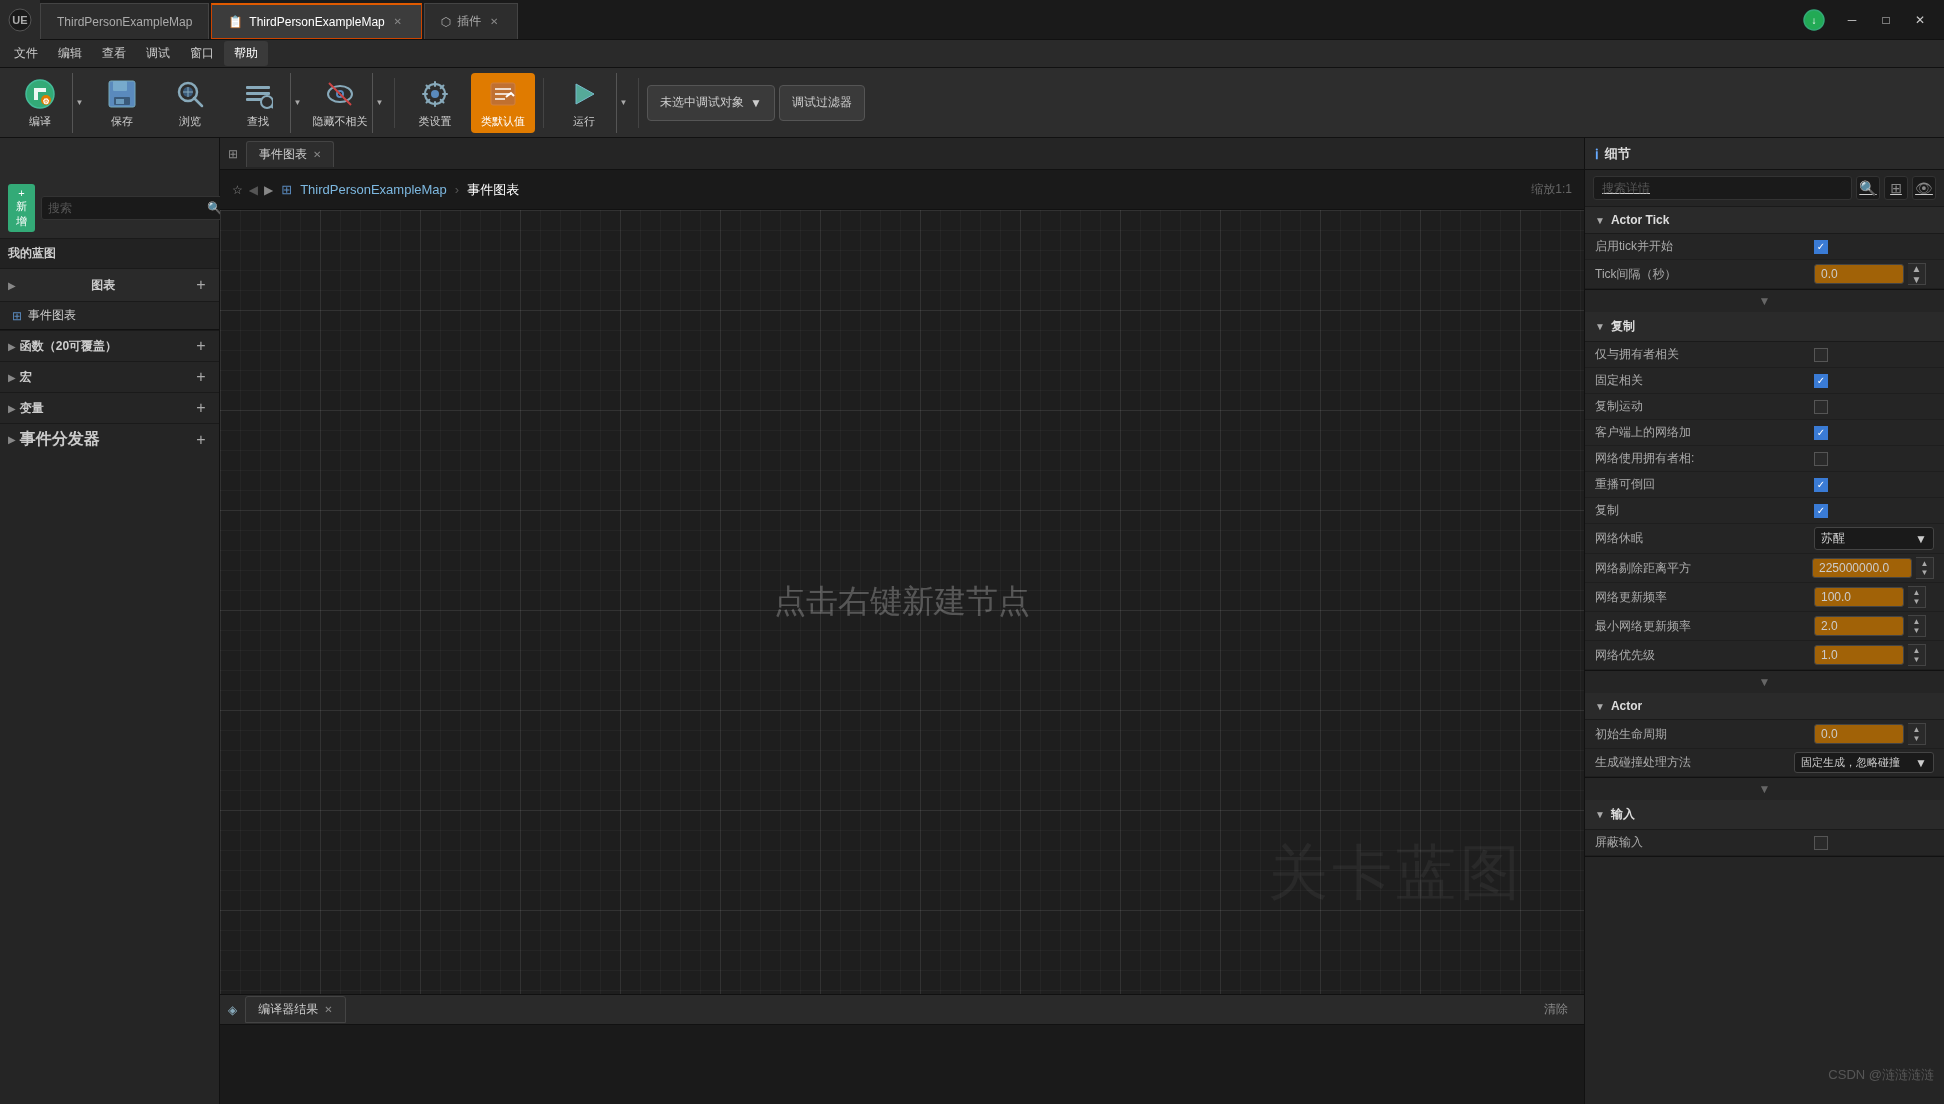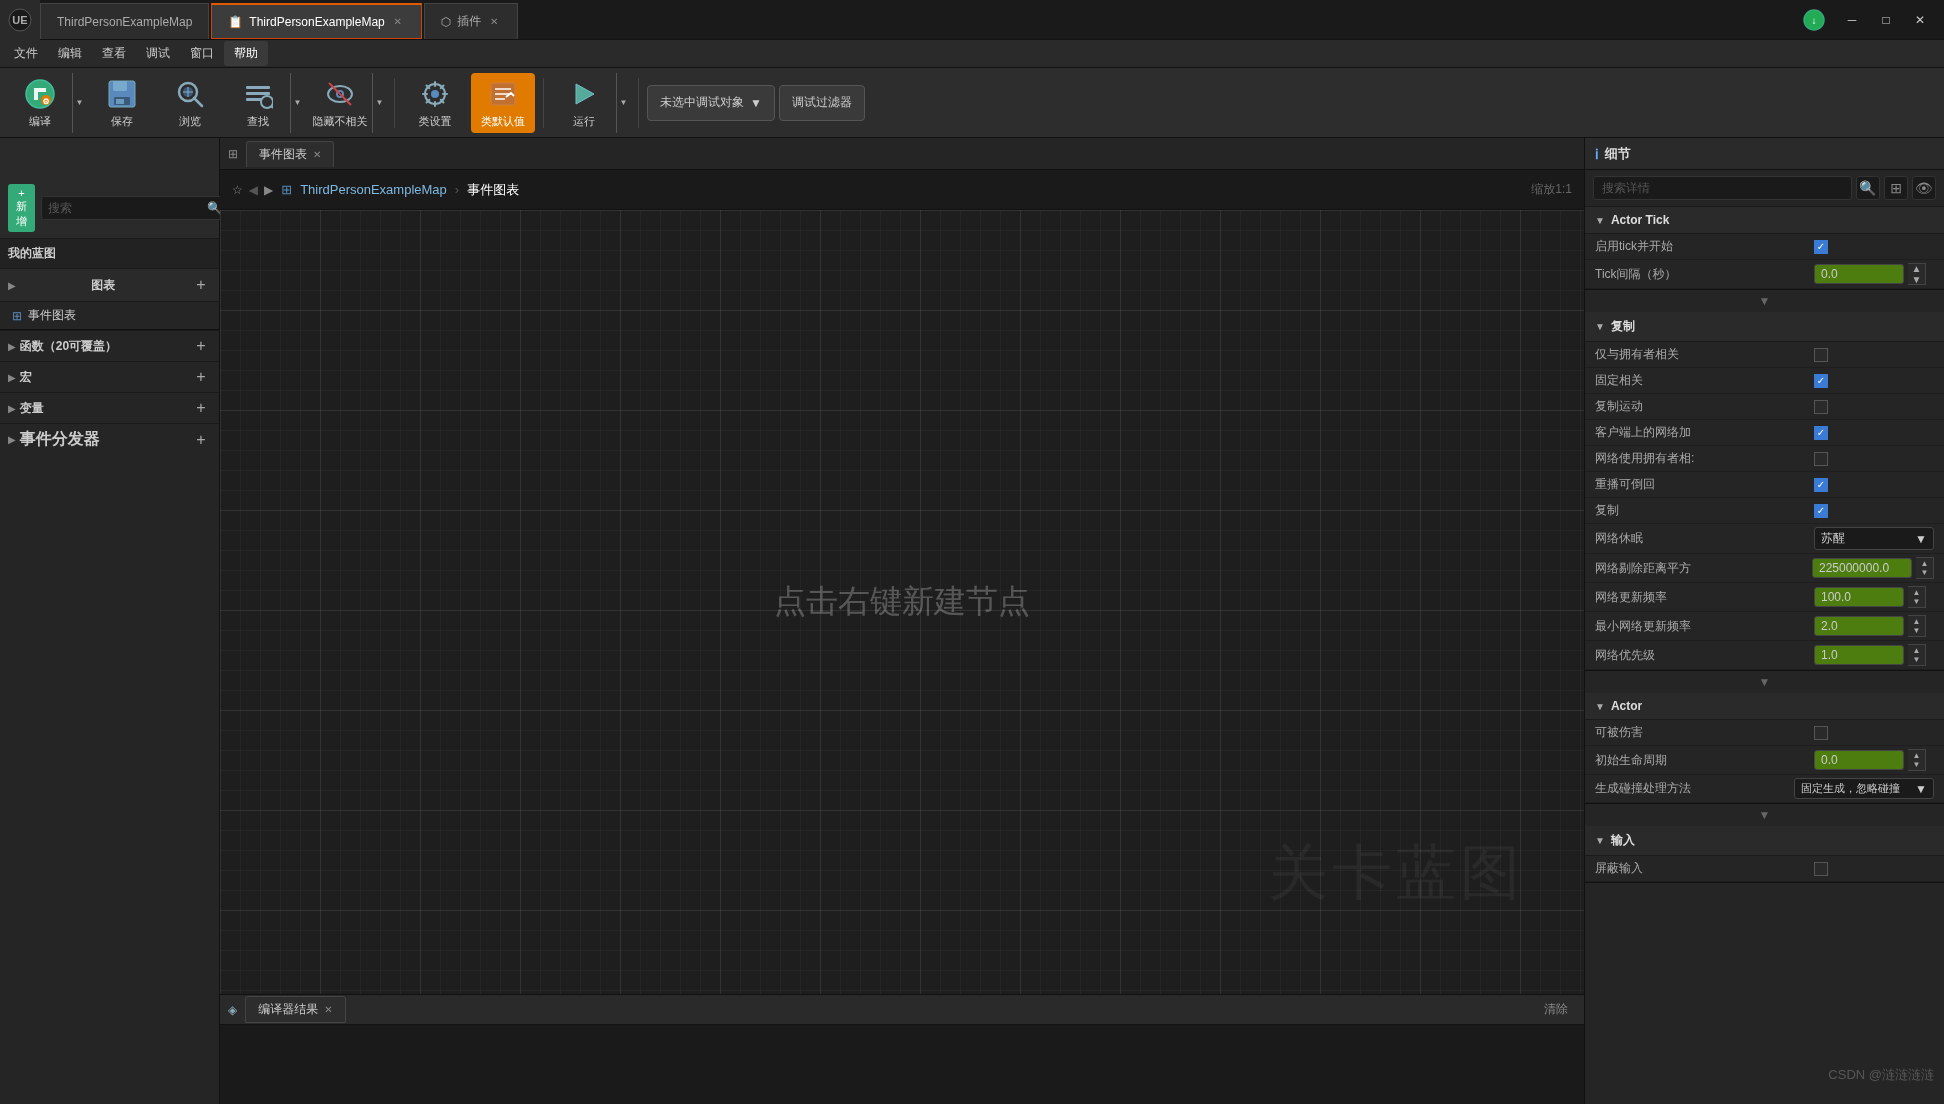--- a/index.html
+++ b/index.html
@@ -446,6 +446,7 @@
       gap: 4px;
       padding: 6px 8px;
       border-bottom: 1px solid #1a1a1a;
+      text-decoration: underline;
     }
     .right-search-input {
       flex: 1;

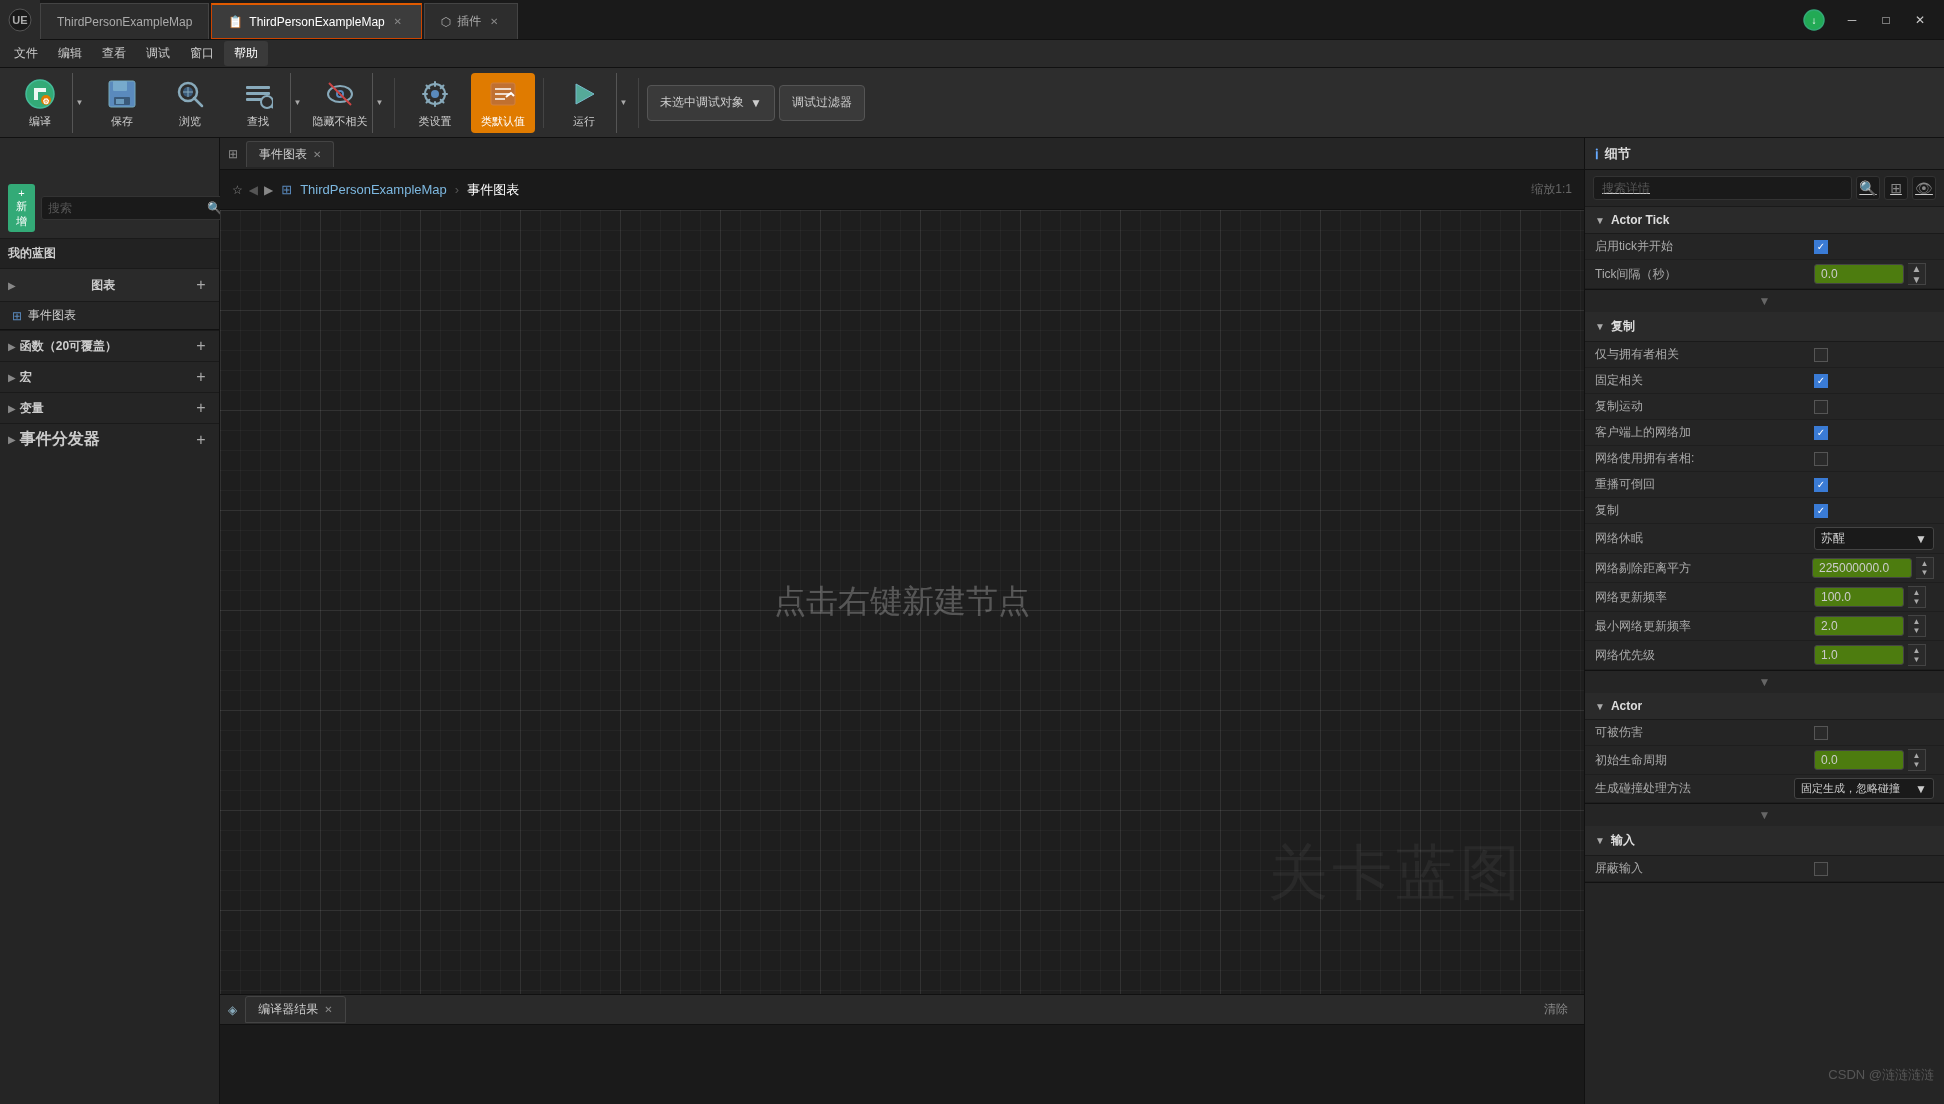--- a/index.html
+++ b/index.html
@@ -533,7 +533,7 @@
     .checkbox.checked { background: #3a7bd5; border-color: #3a7bd5; color: #fff; }
     .checkbox.unchecked { background: #2a2a2a; border-color: #555; }
     .num-input {
-      background: #4d7c0f;
+      background: #a16207;
       border: 1px solid #444;
       border-radius: 3px;
       color: #ccc;

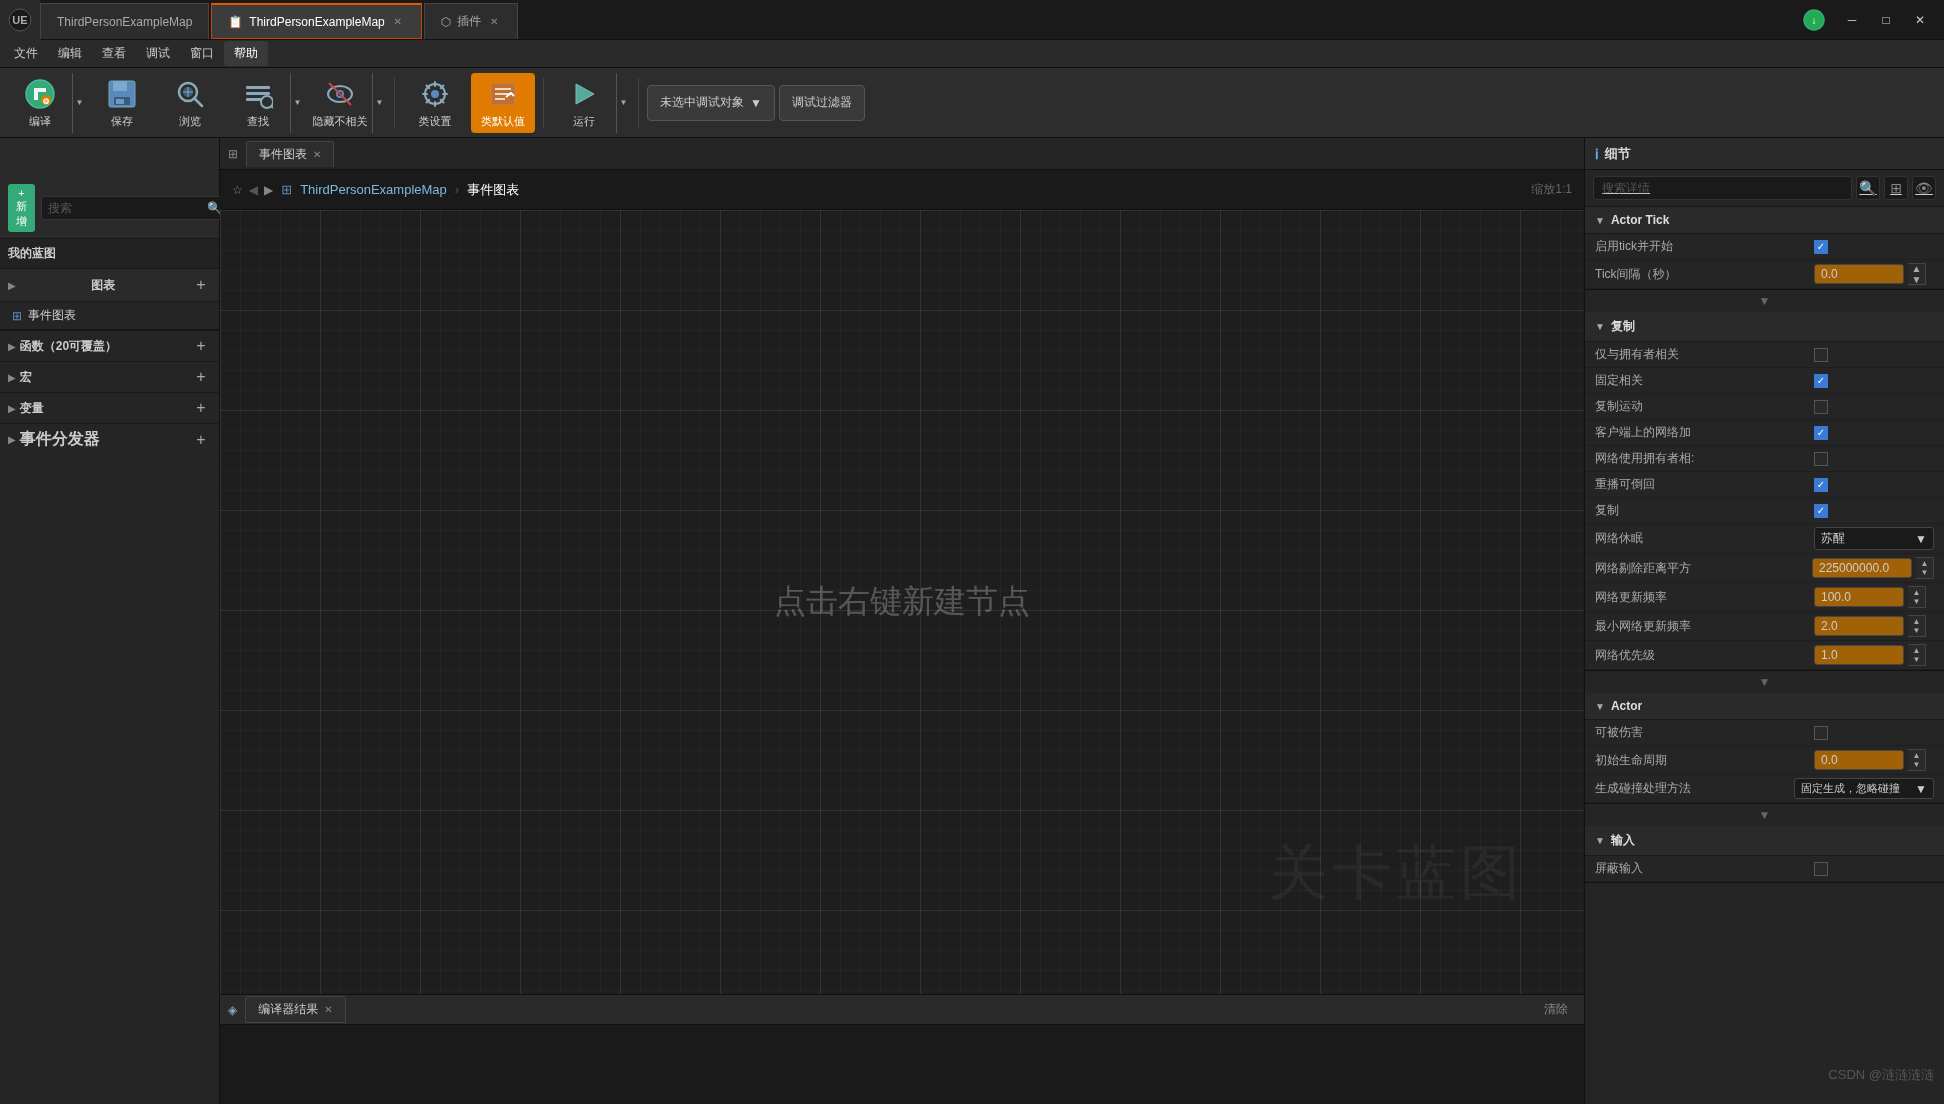--- a/index.html
+++ b/index.html
@@ -1019,12 +1019,6 @@
           <span class="section-title">Actor</span>
         </div>
 
-        <div class="prop-row">
-          <span class="prop-label">可被伤害</span>
-          <div class="prop-value">
-            <div class="checkbox unchecked"></div>
-          </div>
-        </div>
 
         <div class="prop-row">
           <span class="prop-label">初始生命周期</span>

